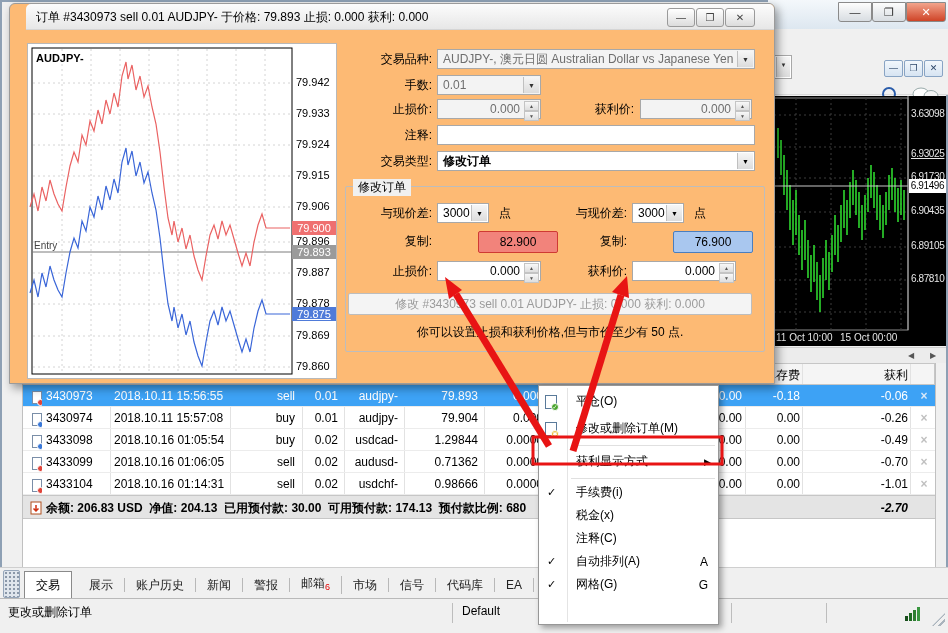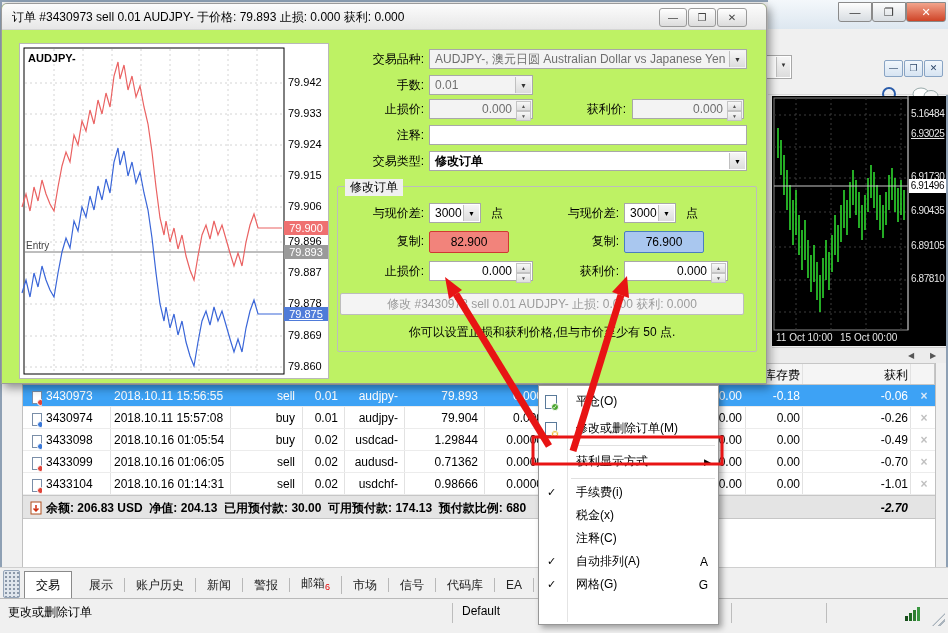--- a/index.html
+++ b/index.html
@@ -75,8 +75,8 @@
   .b-green{background:#4aa52e;} .b-gear{background:#e8b820;}
 
   
-  .dialog { left:1px; top:3px; width:766px; height:381px; background:#bef264; border:1px solid #9b9b9b;
-            border-radius:6px 6px 0 0; box-shadow:3px 4px 10px rgba(0,0,0,.4); z-index:40; }
+  .dialog { left:9px; top:3px; width:766px; height:381px; background:#fdba74; border:1px solid #9b9b9b;
+            border-radius:6px 6px 0 0; box-shadow:3px 4px 10px rgba(0,0,0,.4); z-index:40;padding-left:16px; }
   .dlg-title { height:26px; border-radius:5px 5px 0 0; background:linear-gradient(#fcfcfc,#e7e7e7);
                border-bottom:1px solid #d5d5d5; line-height:26px; padding-left:10px; white-space:nowrap; overflow:hidden; }
   .dlg-btn { position:absolute; top:4px; width:28px; height:19px; background:linear-gradient(#fff,#dcdcdc);

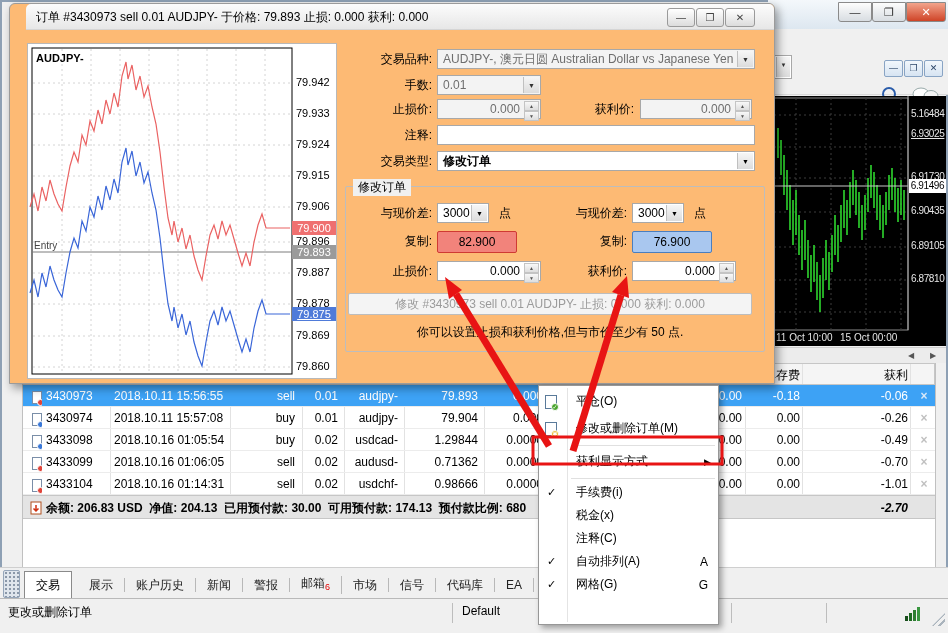--- a/index.html
+++ b/index.html
@@ -161,7 +161,7 @@
       <line x1="2" y1="90" x2="136" y2="90" stroke="#c8c8c8" stroke-width="1"></line>
       <line x1="136" y1="0" x2="136" y2="234" stroke="#aaa"></line>
     </svg>
-    <span class="scale-lbl" style="top:12px;">5.16484</span>
+    <span class="scale-lbl" style="top:12px;">3.63098</span>
     <span class="scale-lbl" style="top:32px;text-decoration:underline;">6.93025</span>
     <span class="scale-lbl" style="top:75px;">6.91730</span>
     <span class="scale-lbl" style="top:109px;">6.90435</span>

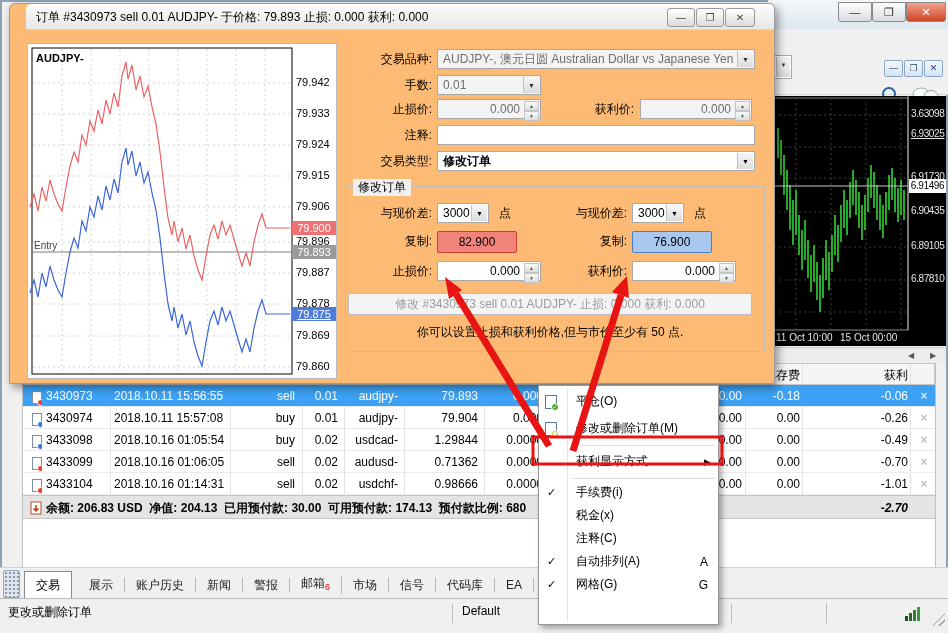--- a/index.html
+++ b/index.html
@@ -162,7 +162,7 @@
       <line x1="136" y1="0" x2="136" y2="234" stroke="#aaa"></line>
     </svg>
     <span class="scale-lbl" style="top:12px;">3.63098</span>
-    <span class="scale-lbl" style="top:32px;text-decoration:underline;">6.93025</span>
+    <span class="scale-lbl" style="top:52px;text-decoration:underline;">6.93025</span>
     <span class="scale-lbl" style="top:75px;">6.91730</span>
     <span class="scale-lbl" style="top:109px;">6.90435</span>
     <span class="scale-lbl" style="top:144px;">6.89105</span>

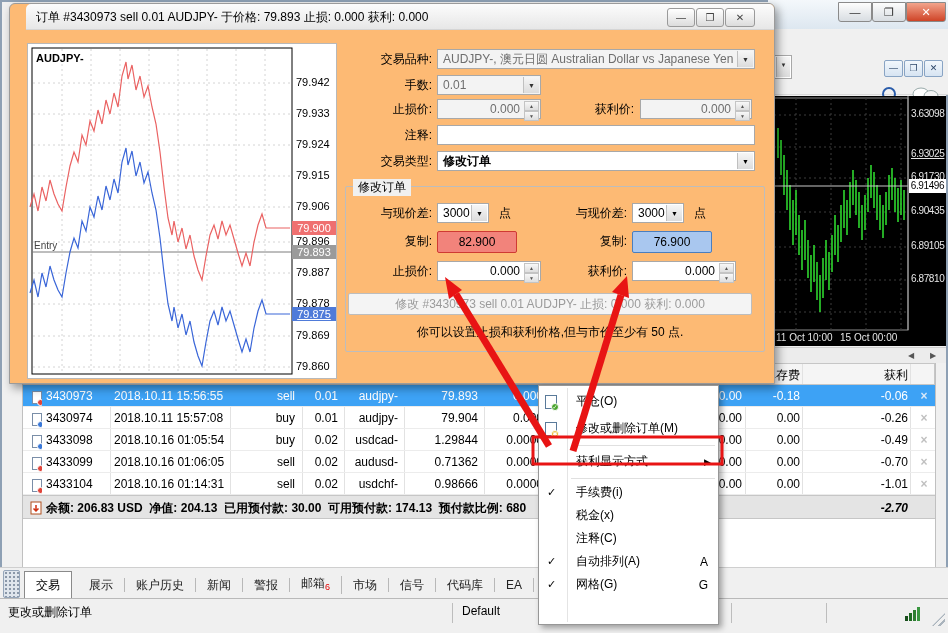--- a/index.html
+++ b/index.html
@@ -93,7 +93,7 @@
                   line-height:8px; text-align:center; color:#555; font-weight:normal; }
   .group { position:absolute; left:335px; top:182px; width:420px; height:166px; border:1px solid #bdbdbd; border-radius:2px; }
   .legend { position:absolute; left:343px; top:175px; background:#f0f0f0; padding:0 5px; }
-  .copybtn { position:absolute; height:22px; width:80px; border-radius:2px; text-align:center; line-height:20px; }
+  .copybtn { position:absolute; height:22px; width:80px; border-radius:2px; text-align:center; line-height:20px;margin-left:41px; }
   .copy-sell { background:#f2837b; border:1px solid #cf3a33; }
   .copy-buy { background:#a9c7ef; border:1px solid #4a7ebf; }
   .bigbtn { position:absolute; left:338px; top:289px; width:404px; height:22px; background:#f4f4f4; border:1px solid #bdbdbd;

